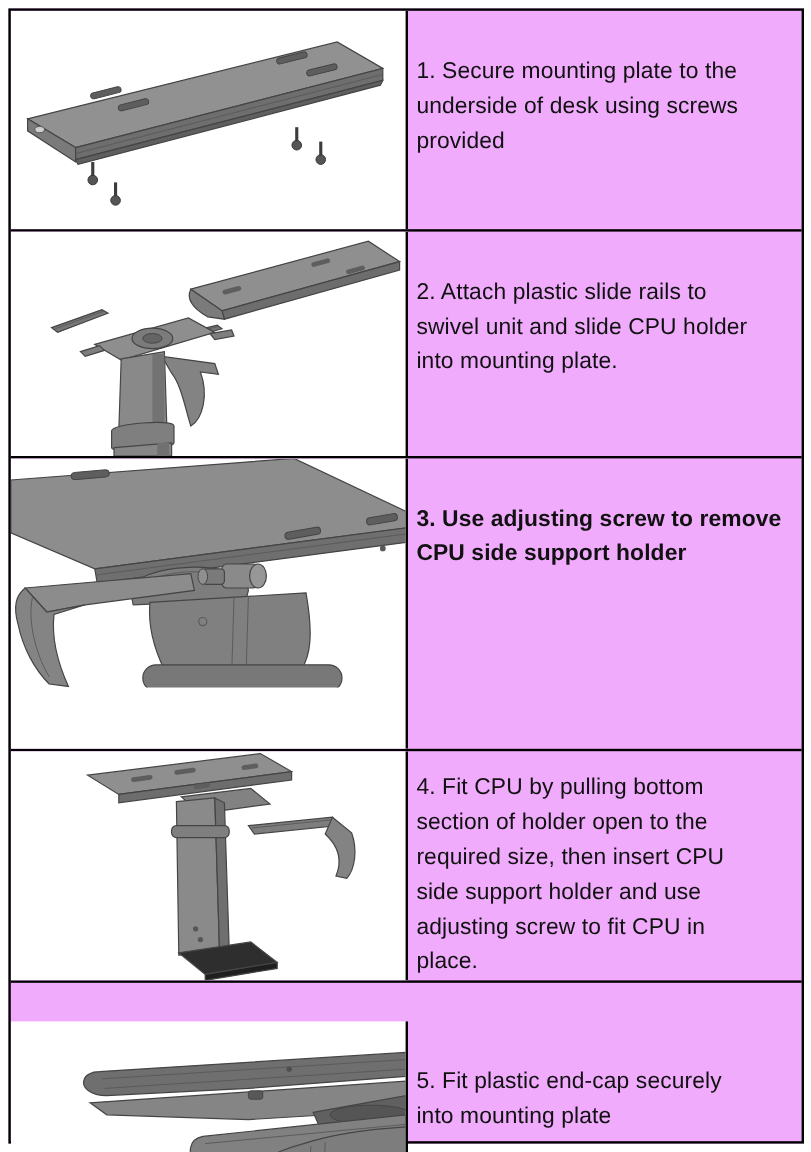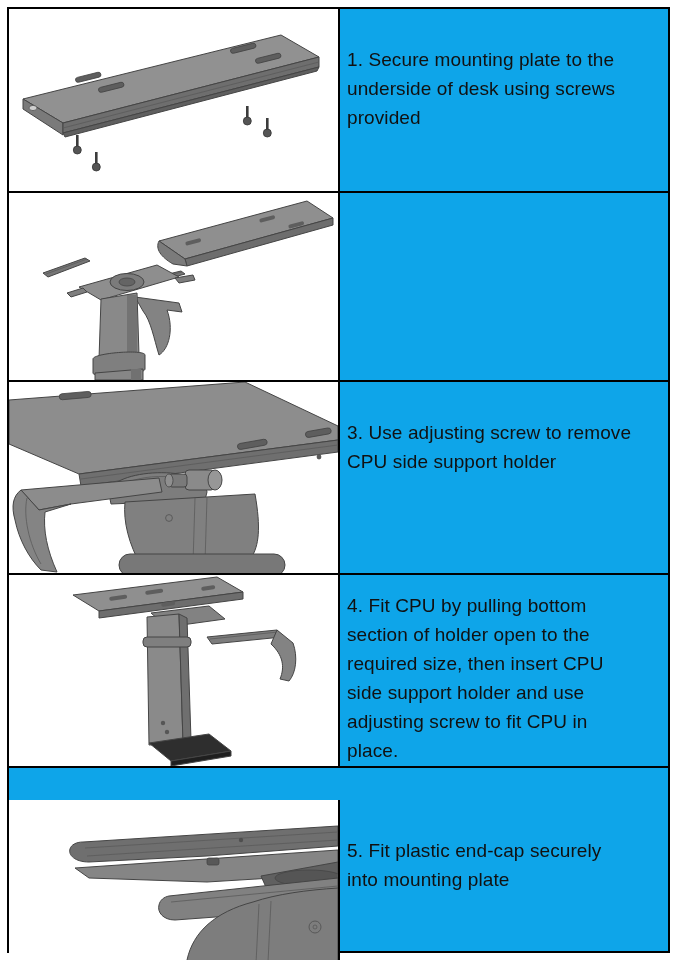--- a/index.html
+++ b/index.html
@@ -6,7 +6,7 @@
   .page{position:relative;width:676px;height:960px;background:#ffffff;overflow:hidden;
         font-family:"Liberation Sans", sans-serif;}
   .steps-table{position:absolute;left:7px;top:7px;width:663px;height:946px;
-        border:2px solid #000;box-sizing:border-box;background:#0ea5e9;}
+        border:2px solid #000;box-sizing:border-box;background:#f0abfc;}
   .row{display:flex;box-sizing:border-box;border-bottom:2px solid #000;overflow:hidden;}
   .row:last-child{border-bottom:none;}
   .row-1{height:184px;} .row-2{height:189px;} .row-3{height:193px;}

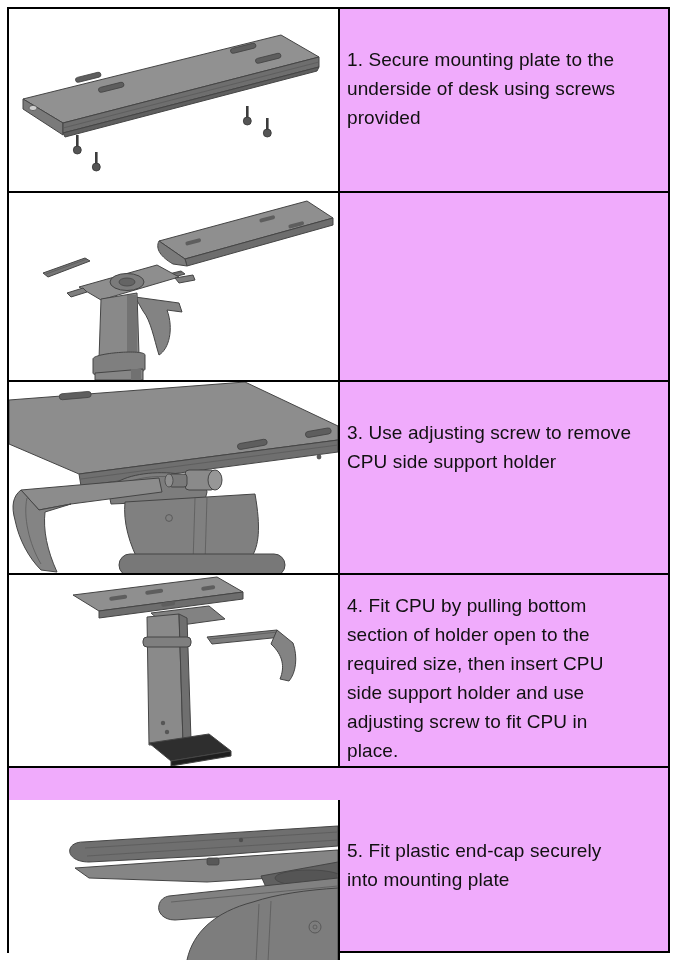--- a/index.html
+++ b/index.html
@@ -112,6 +112,11 @@
           <rect x="122" y="176" width="10" height="11" fill="#717171"></rect>
         </svg>
       </div>
+      <div class="cell-text">
+        <p class="instr">2. Attach plastic slide rails to
+swivel unit and slide CPU holder
+into mounting plate.</p>
+      </div>
     </div>
 
     <div class="row row-3">

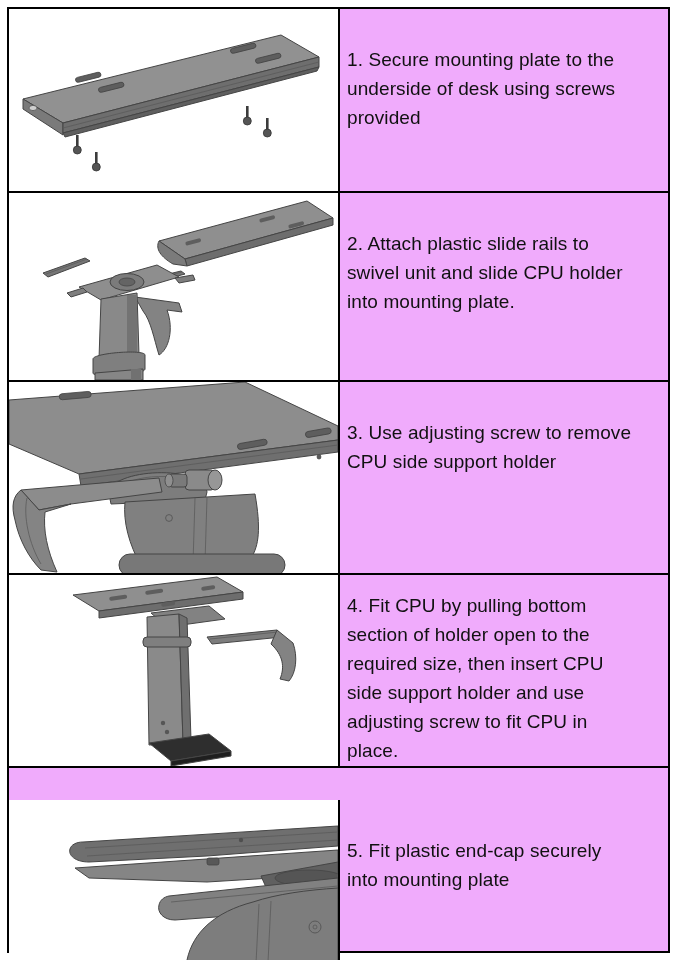--- a/index.html
+++ b/index.html
@@ -9,7 +9,7 @@
         border:2px solid #000;box-sizing:border-box;background:#f0abfc;}
   .row{display:flex;box-sizing:border-box;border-bottom:2px solid #000;overflow:hidden;}
   .row:last-child{border-bottom:none;}
-  .row-1{height:184px;} .row-2{height:189px;} .row-3{height:193px;}
+  .row-1{height:184px;} .row-2{height:189px;} .row-3{height:244px;font-weight:bold;}
   .row-4{height:193px;} .row-5{height:183px;margin-top:32px;}
   .cell-img{width:329px;border-right:2px solid #000;box-sizing:content-box;
         overflow:hidden;background:#fff;}

